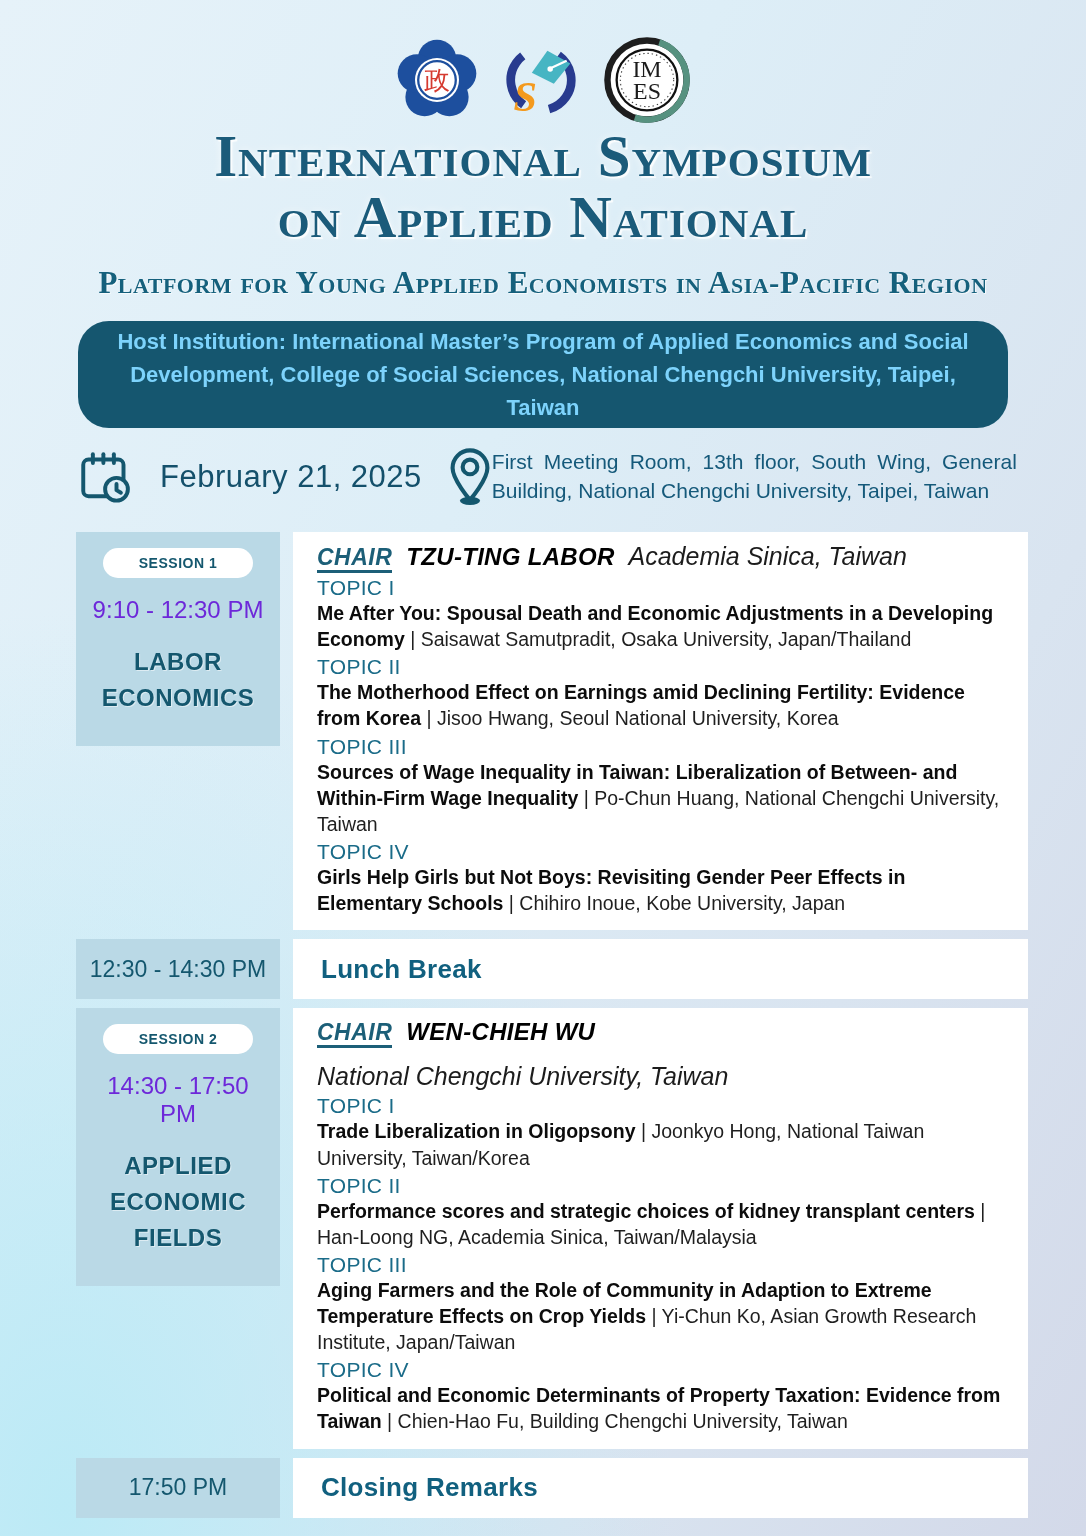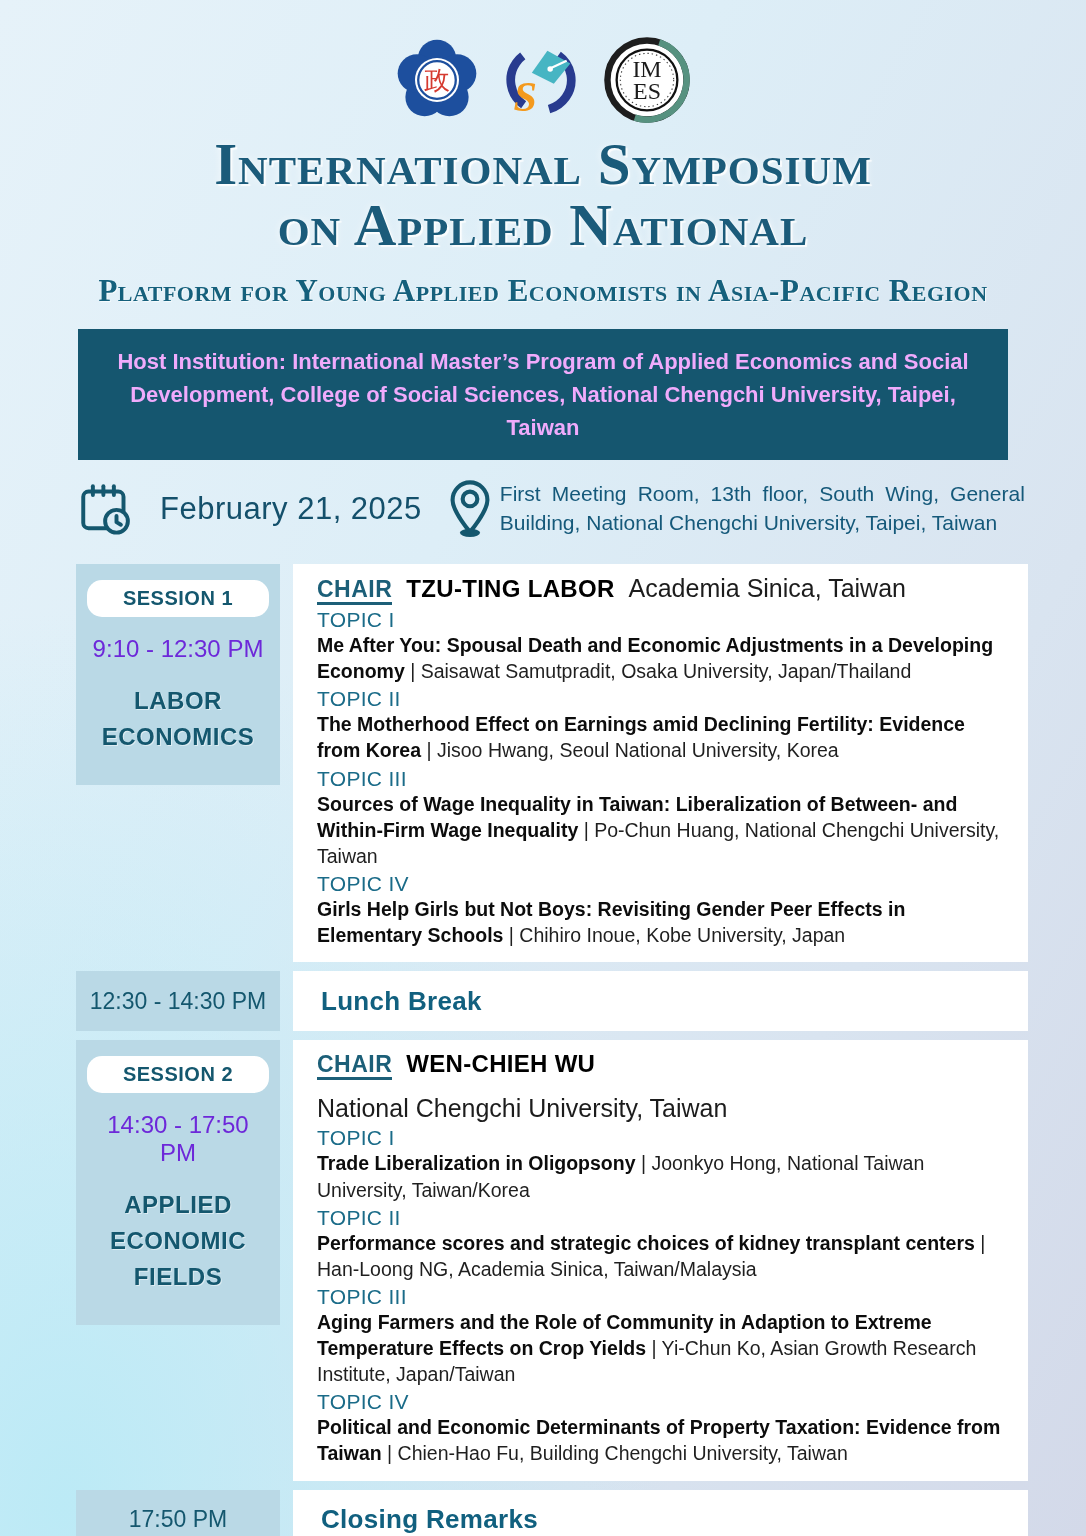--- a/index.html
+++ b/index.html
@@ -14,7 +14,7 @@
   .logos{display:flex;justify-content:center;align-items:center;gap:16px;padding-top:34px;}
   .logo{display:block;}
   .title{
-    text-align:center;margin-top:8px;line-height:1.04;
+    text-align:center;margin-top:0;line-height:1.04;
     font-family:"Liberation Serif",serif;font-variant:small-caps;font-weight:700;
     font-size:59px;letter-spacing:1px;color:#1b5b7a;
     text-shadow:2px 2px 1px rgba(255,255,255,.85),0 0 8px rgba(255,255,255,.6);

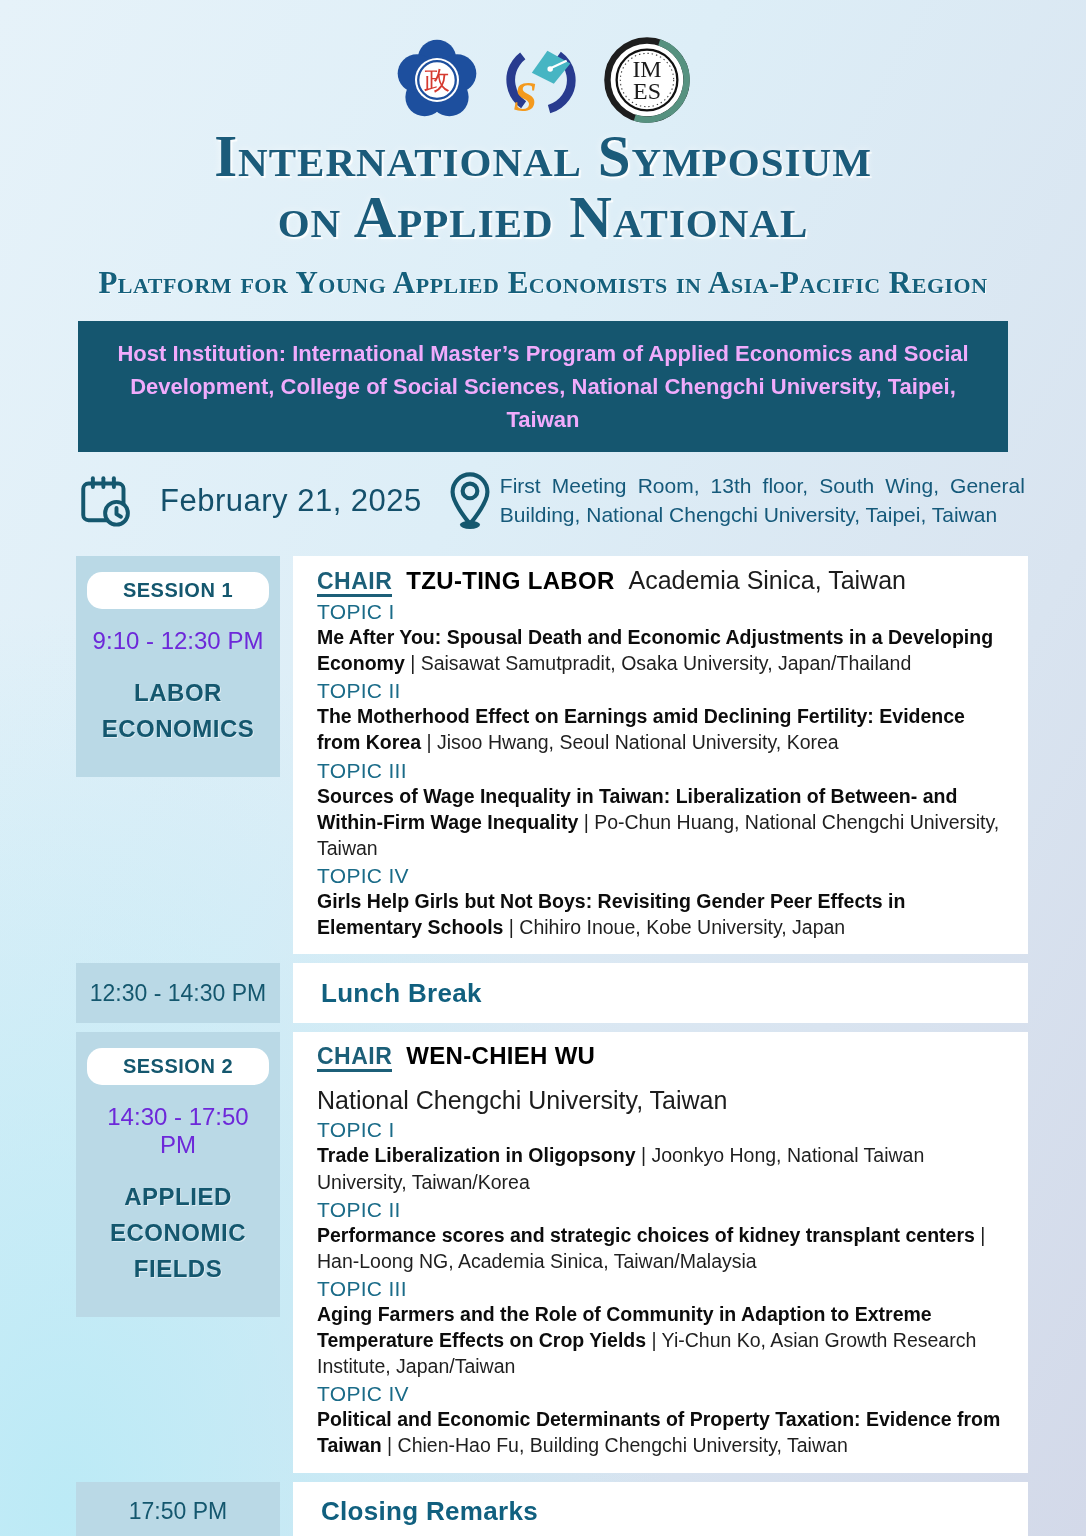--- a/index.html
+++ b/index.html
@@ -26,9 +26,10 @@
     text-shadow:1px 1px 1px rgba(255,255,255,.8);
   }
   .banner{
-    margin:20px 78px 0;background:#15566f;color:#f0abfc;
+    margin:20px 78px 0;background:#15566f;color:#7dd3fc;
     font-weight:700;font-size:22px;line-height:1.5;text-align:center;
-    padding:16px 20px;
+    padding:4px 20px;
+    border-radius:31px;
   }
   .inforow{display:flex;align-items:center;margin:18px 78px 0;gap:26px;}
   .date-group{display:flex;align-items:center;gap:26px;flex:0 0 auto;}

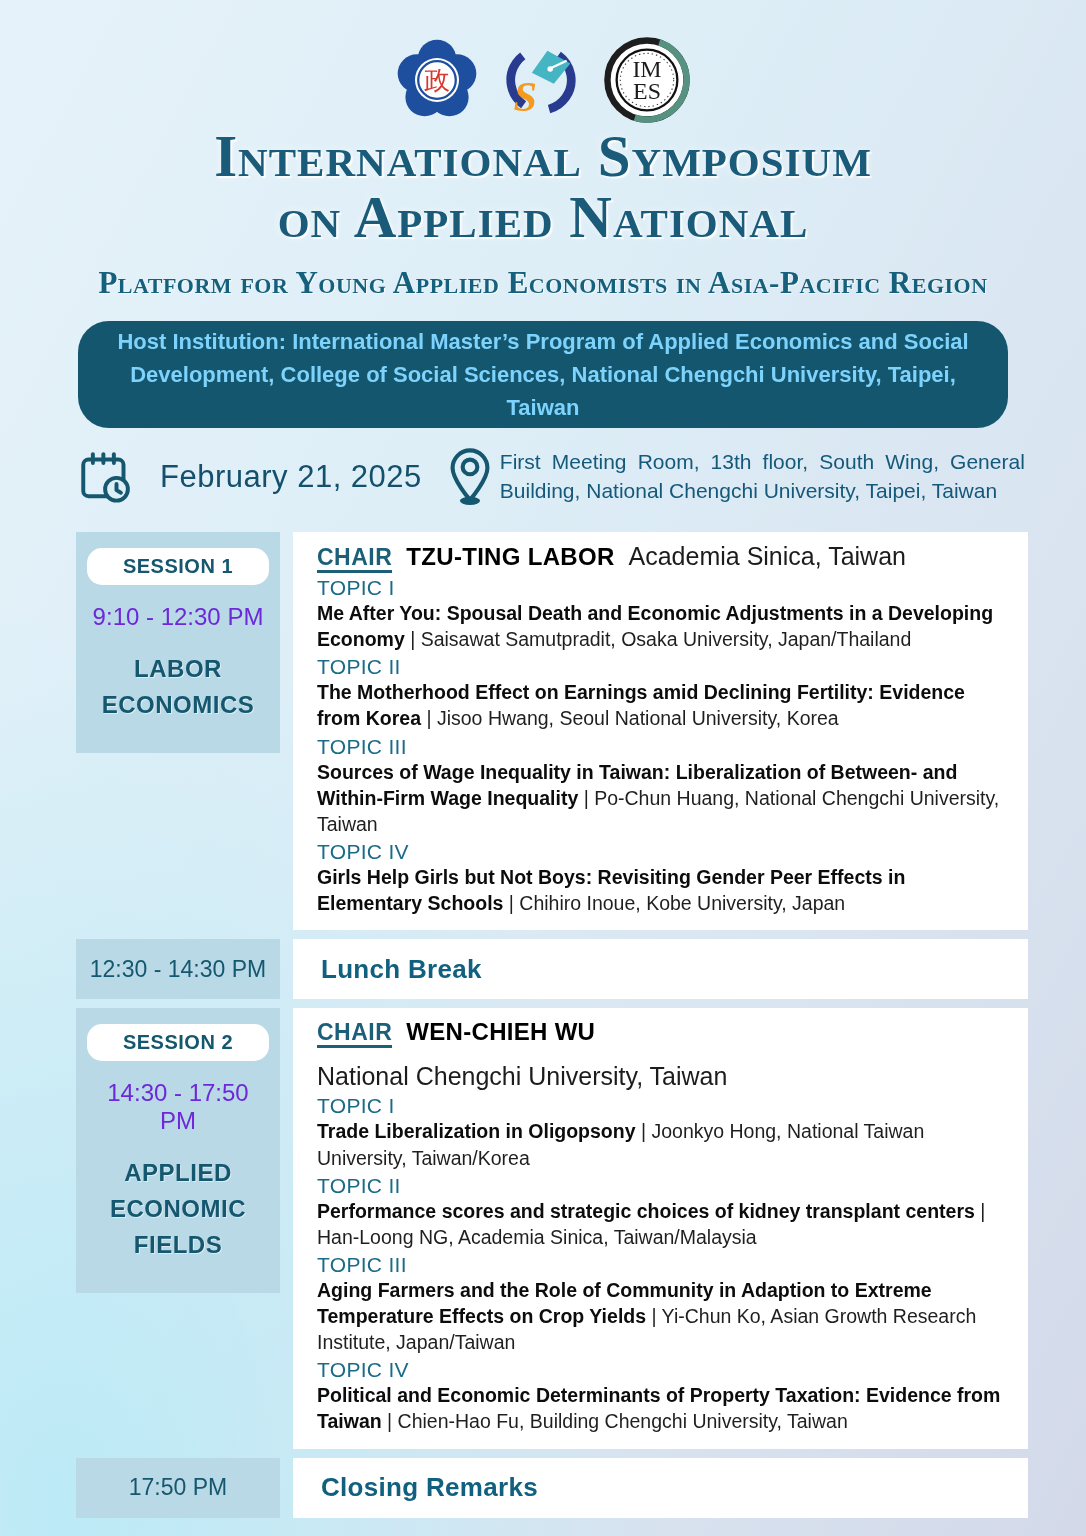--- a/index.html
+++ b/index.html
@@ -34,7 +34,7 @@
   .inforow{display:flex;align-items:center;margin:18px 78px 0;gap:26px;}
   .date-group{display:flex;align-items:center;gap:26px;flex:0 0 auto;}
   .date-text{font-size:31px;color:#14506b;white-space:nowrap;letter-spacing:.5px;}
-  .loc-group{display:flex;align-items:center;gap:8px;justify-content:flex-end;}
+  .loc-group{display:flex;align-items:center;gap:0;justify-content:flex-end;}
   .loc-text{width:525px;font-size:21px;line-height:1.35;color:#15597a;text-align:justify;}
   
   .schedule{margin:24px 58px 0 76px;display:flex;flex-direction:column;gap:9px;}

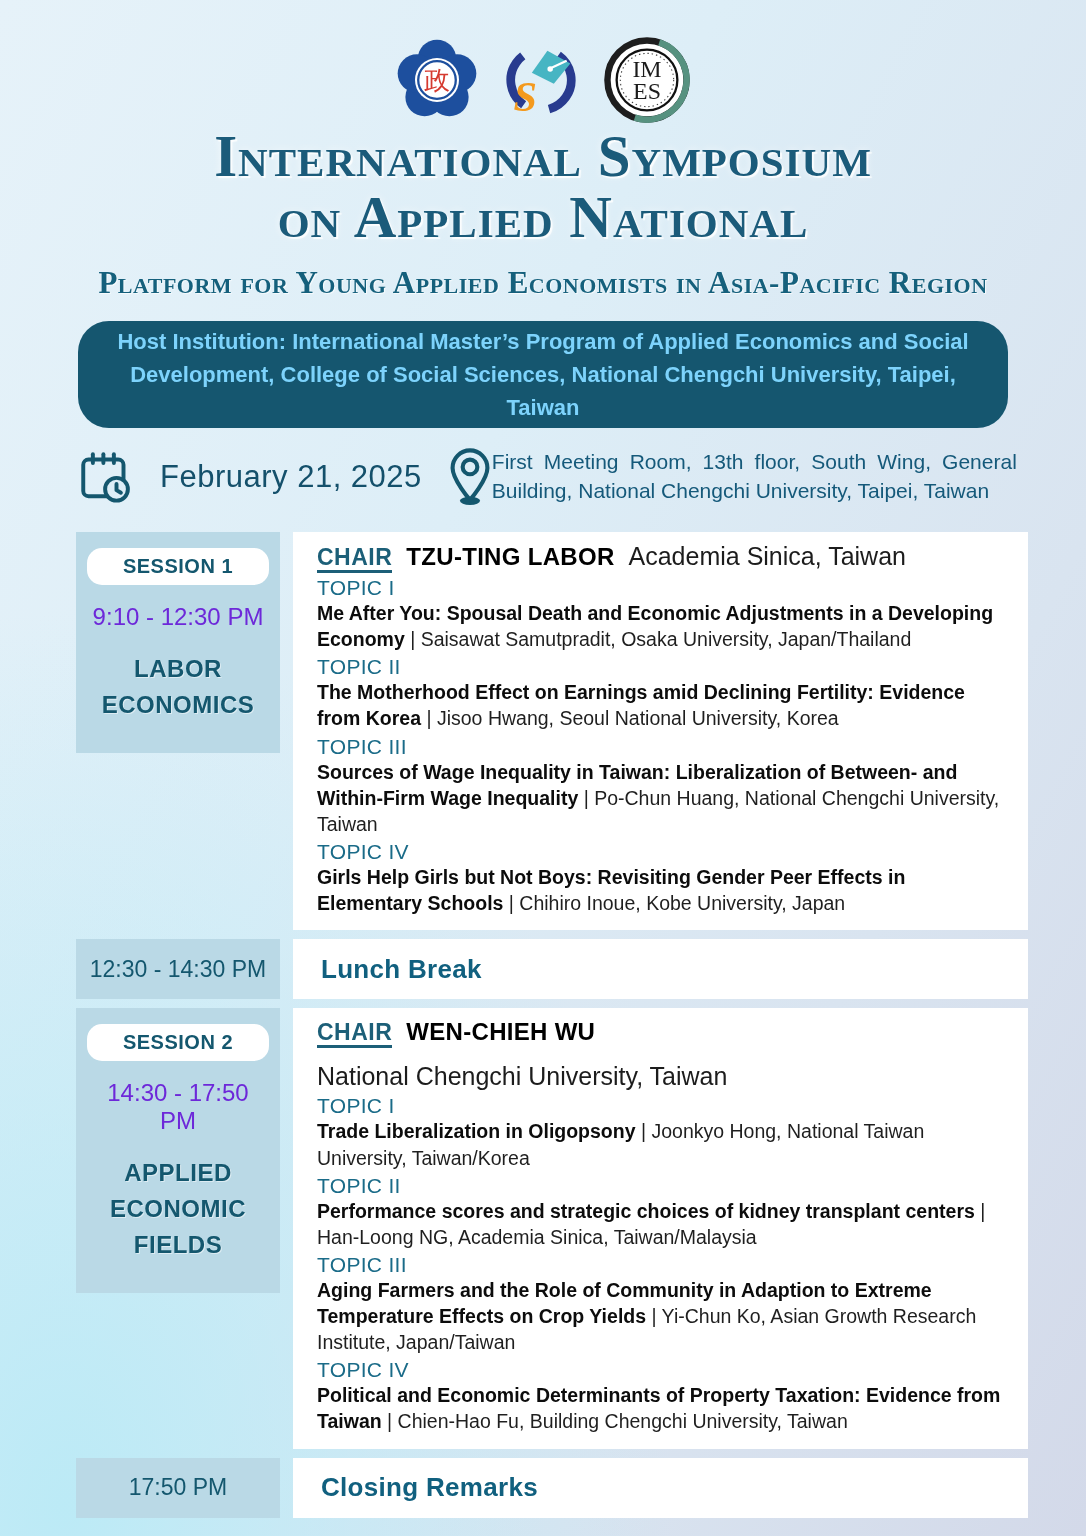--- a/index.html
+++ b/index.html
@@ -52,7 +52,7 @@
   }
   .pill{
     display:inline-block;background:#fff;border-radius:15px;padding:7px 36px;
-    font-weight:800;font-size:20px;color:#14576e;letter-spacing:.5px;
+    font-weight:800;font-size:14px;color:#14576e;letter-spacing:.5px;
   }
   .sess-time{margin-top:18px;font-size:24px;color:#6d28d9;}
   .sess-track{

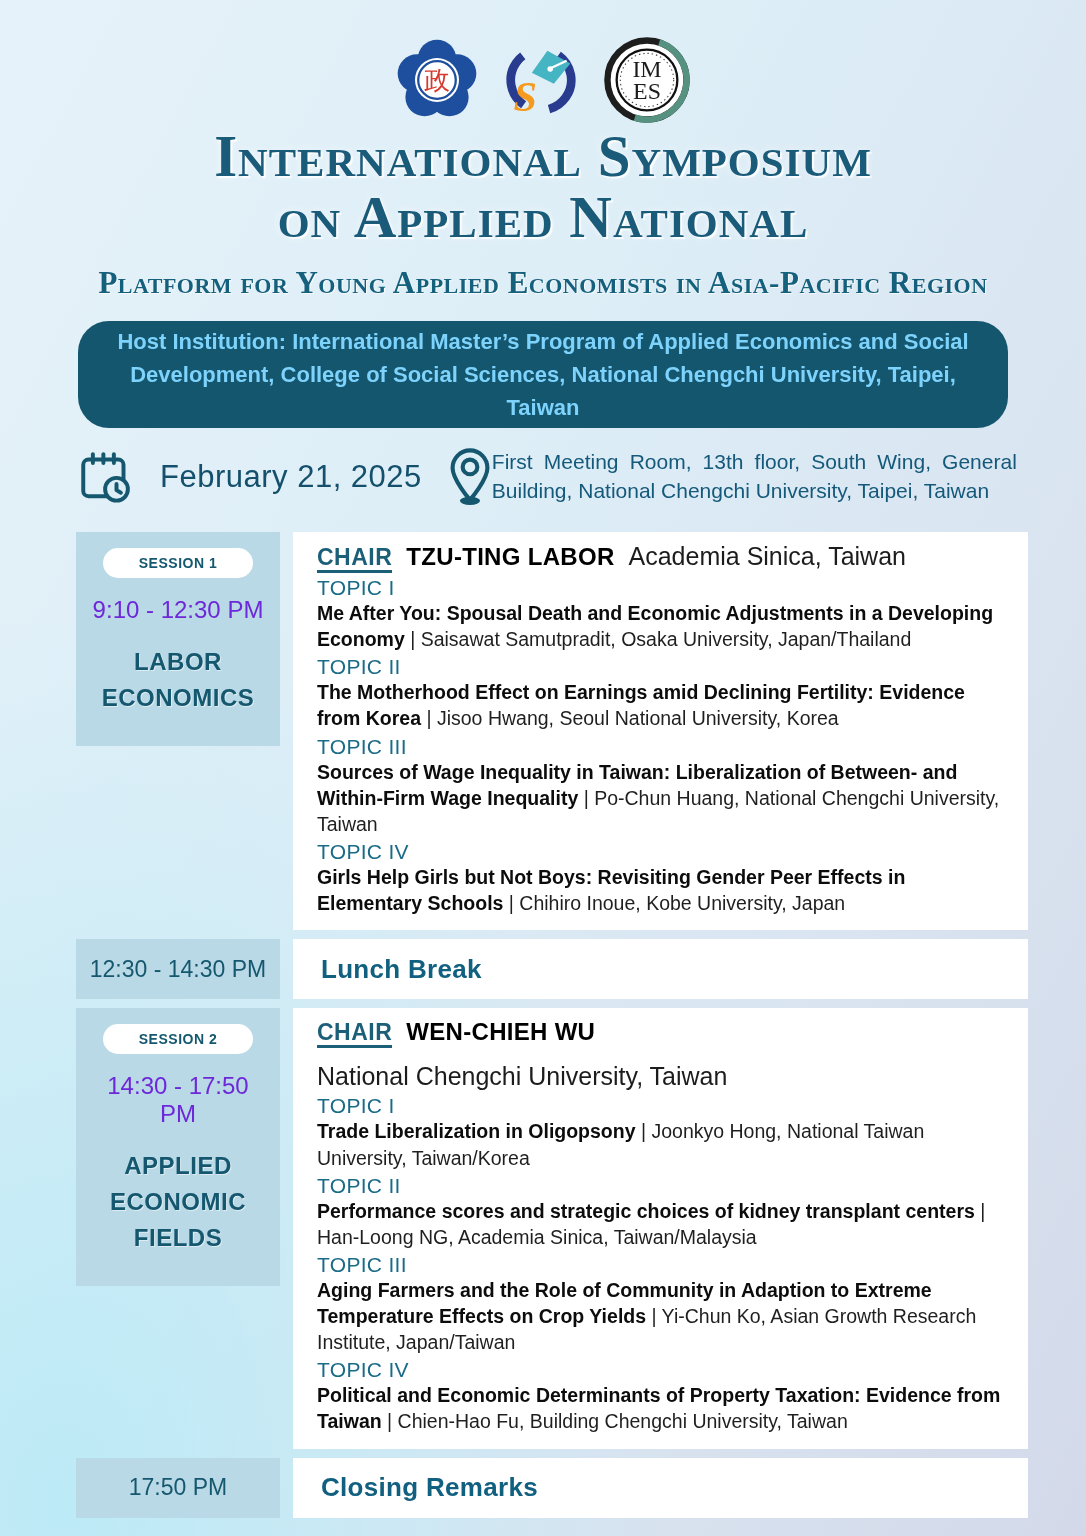--- a/index.html
+++ b/index.html
@@ -60,7 +60,7 @@
     letter-spacing:.5px;max-width:160px;text-shadow:1px 1px 0 rgba(255,255,255,.5);
   }
   .panel.session{padding:10px 24px 14px;}
-  .chair-line{display:flex;align-items:baseline;gap:14px;flex-wrap:wrap;}
+  .chair-line{display:flex;align-items:baseline;gap:14px;flex-wrap:wrap;font-style:italic;}
   .chair-label{
     font-weight:800;font-size:23px;color:#1c5f78;letter-spacing:.5px;
     border-bottom:3px solid #1c5f78;line-height:1.1;

